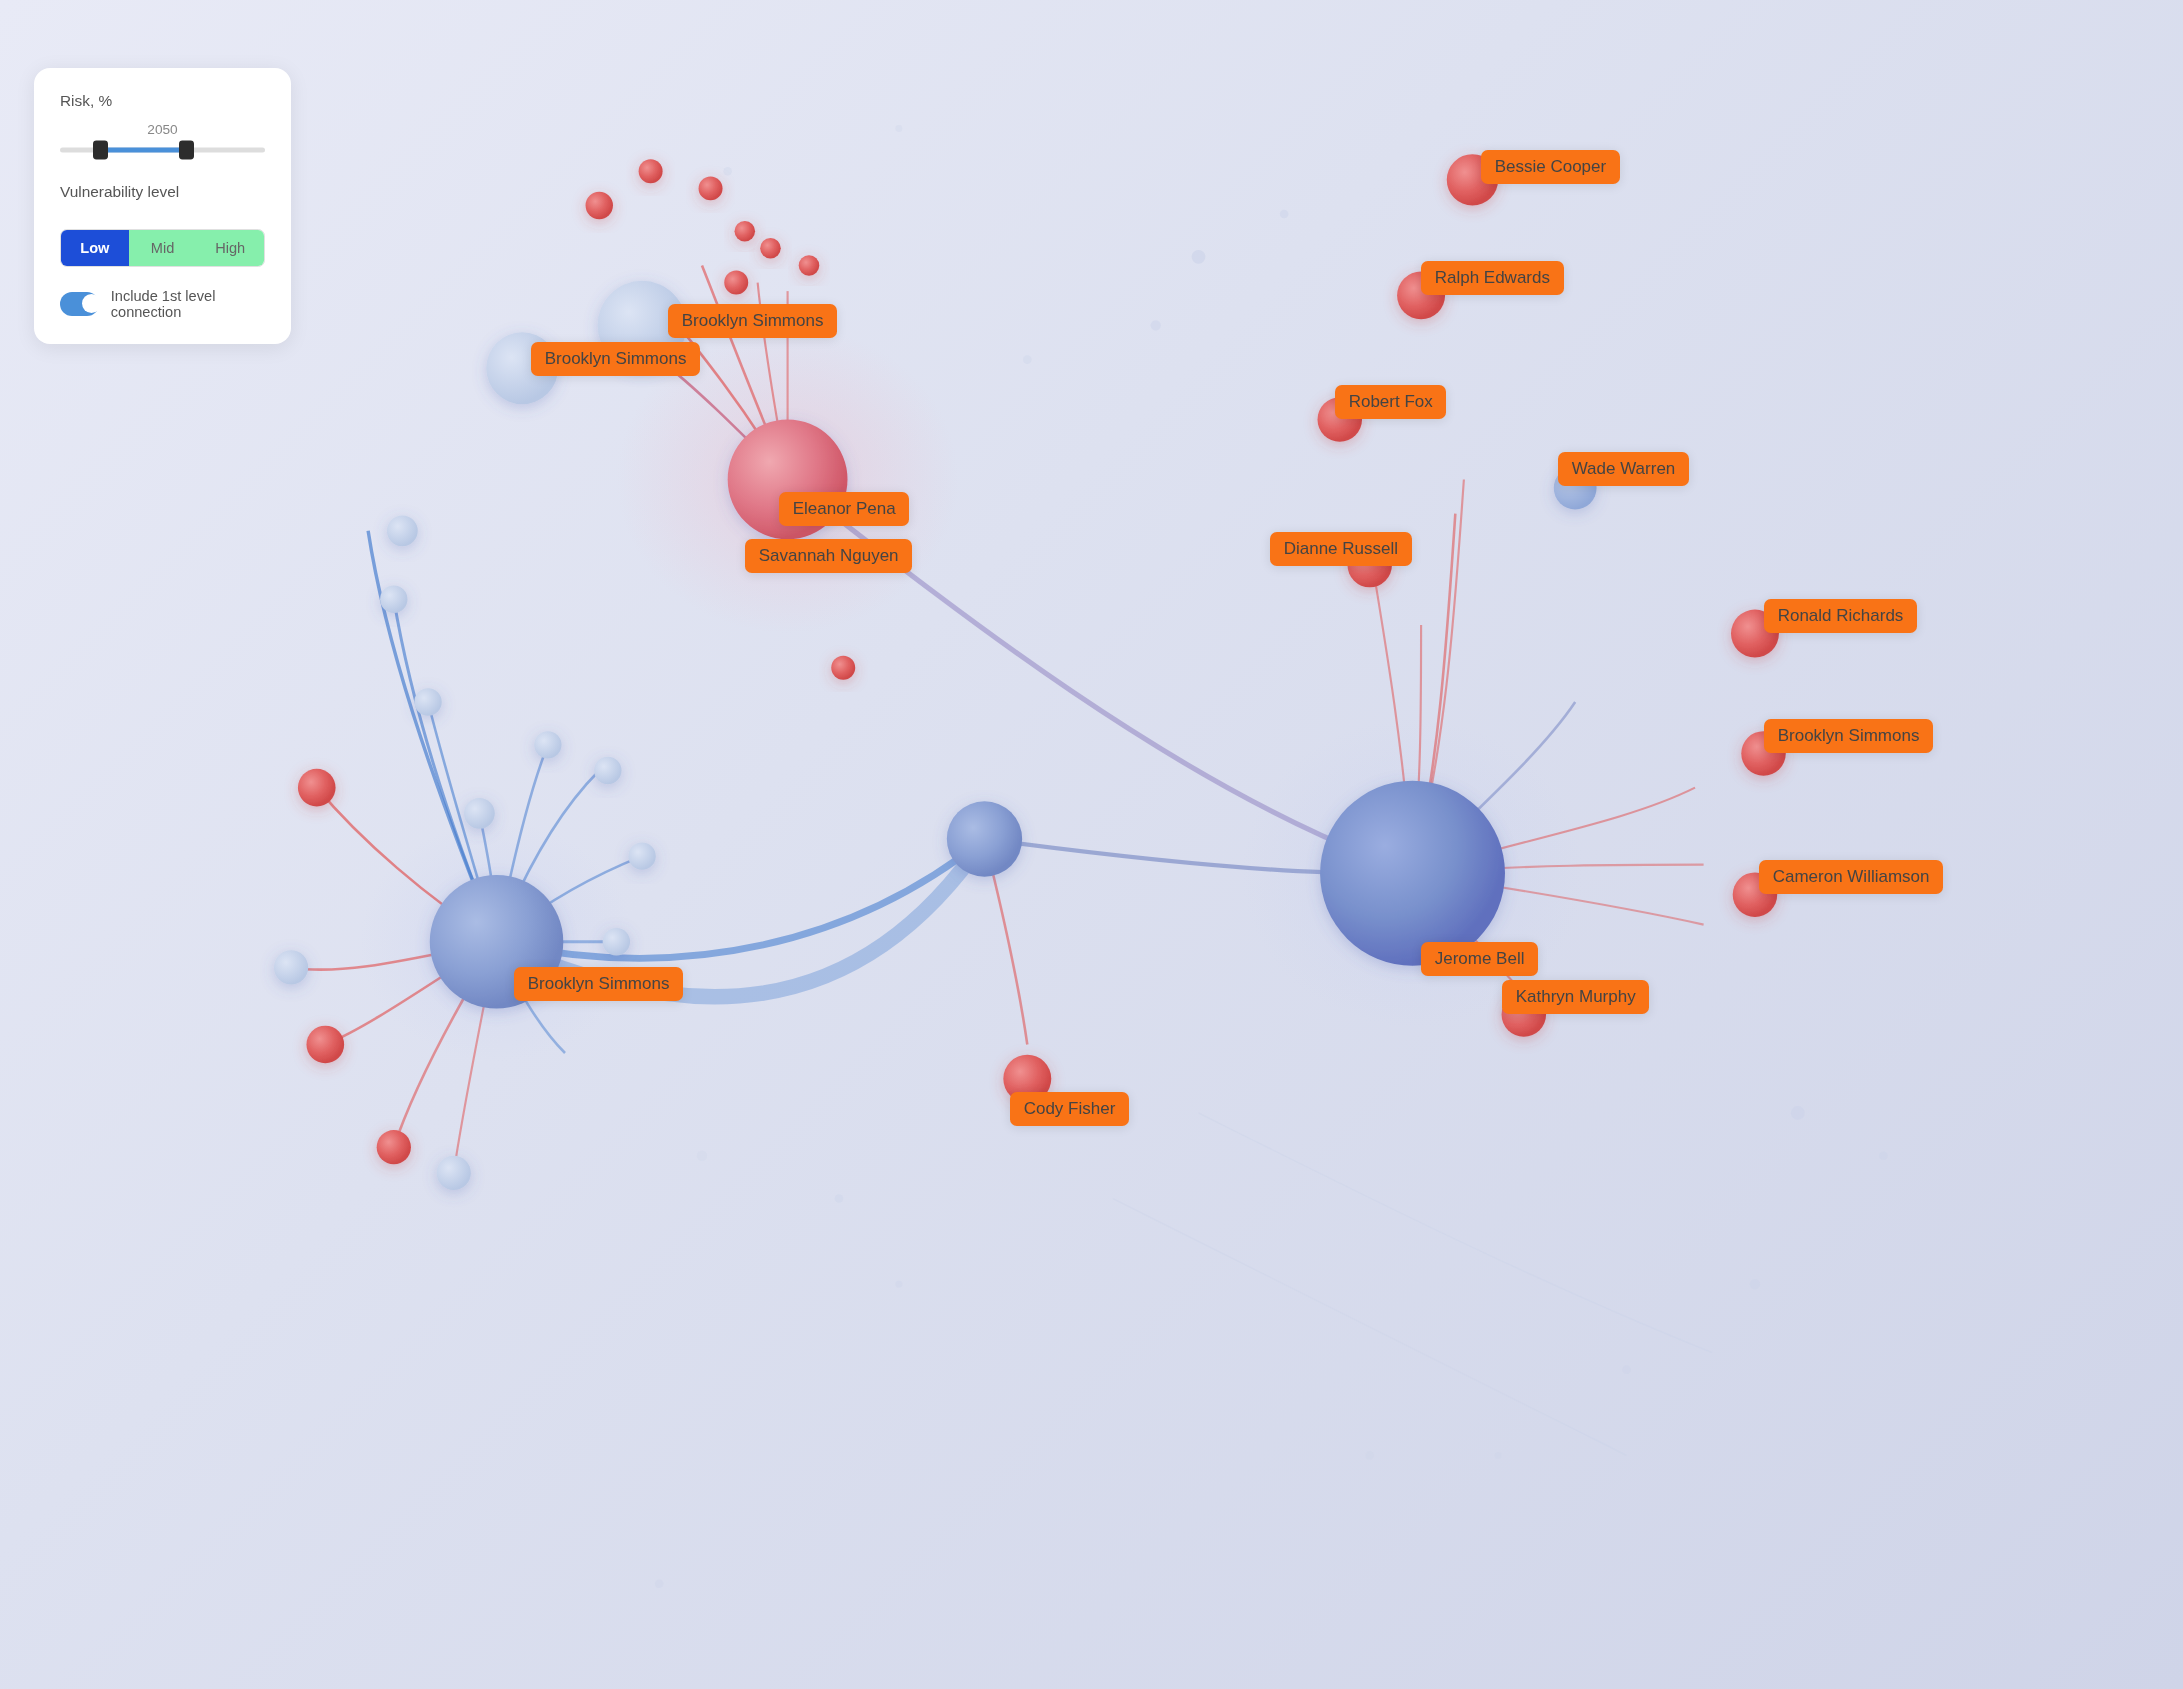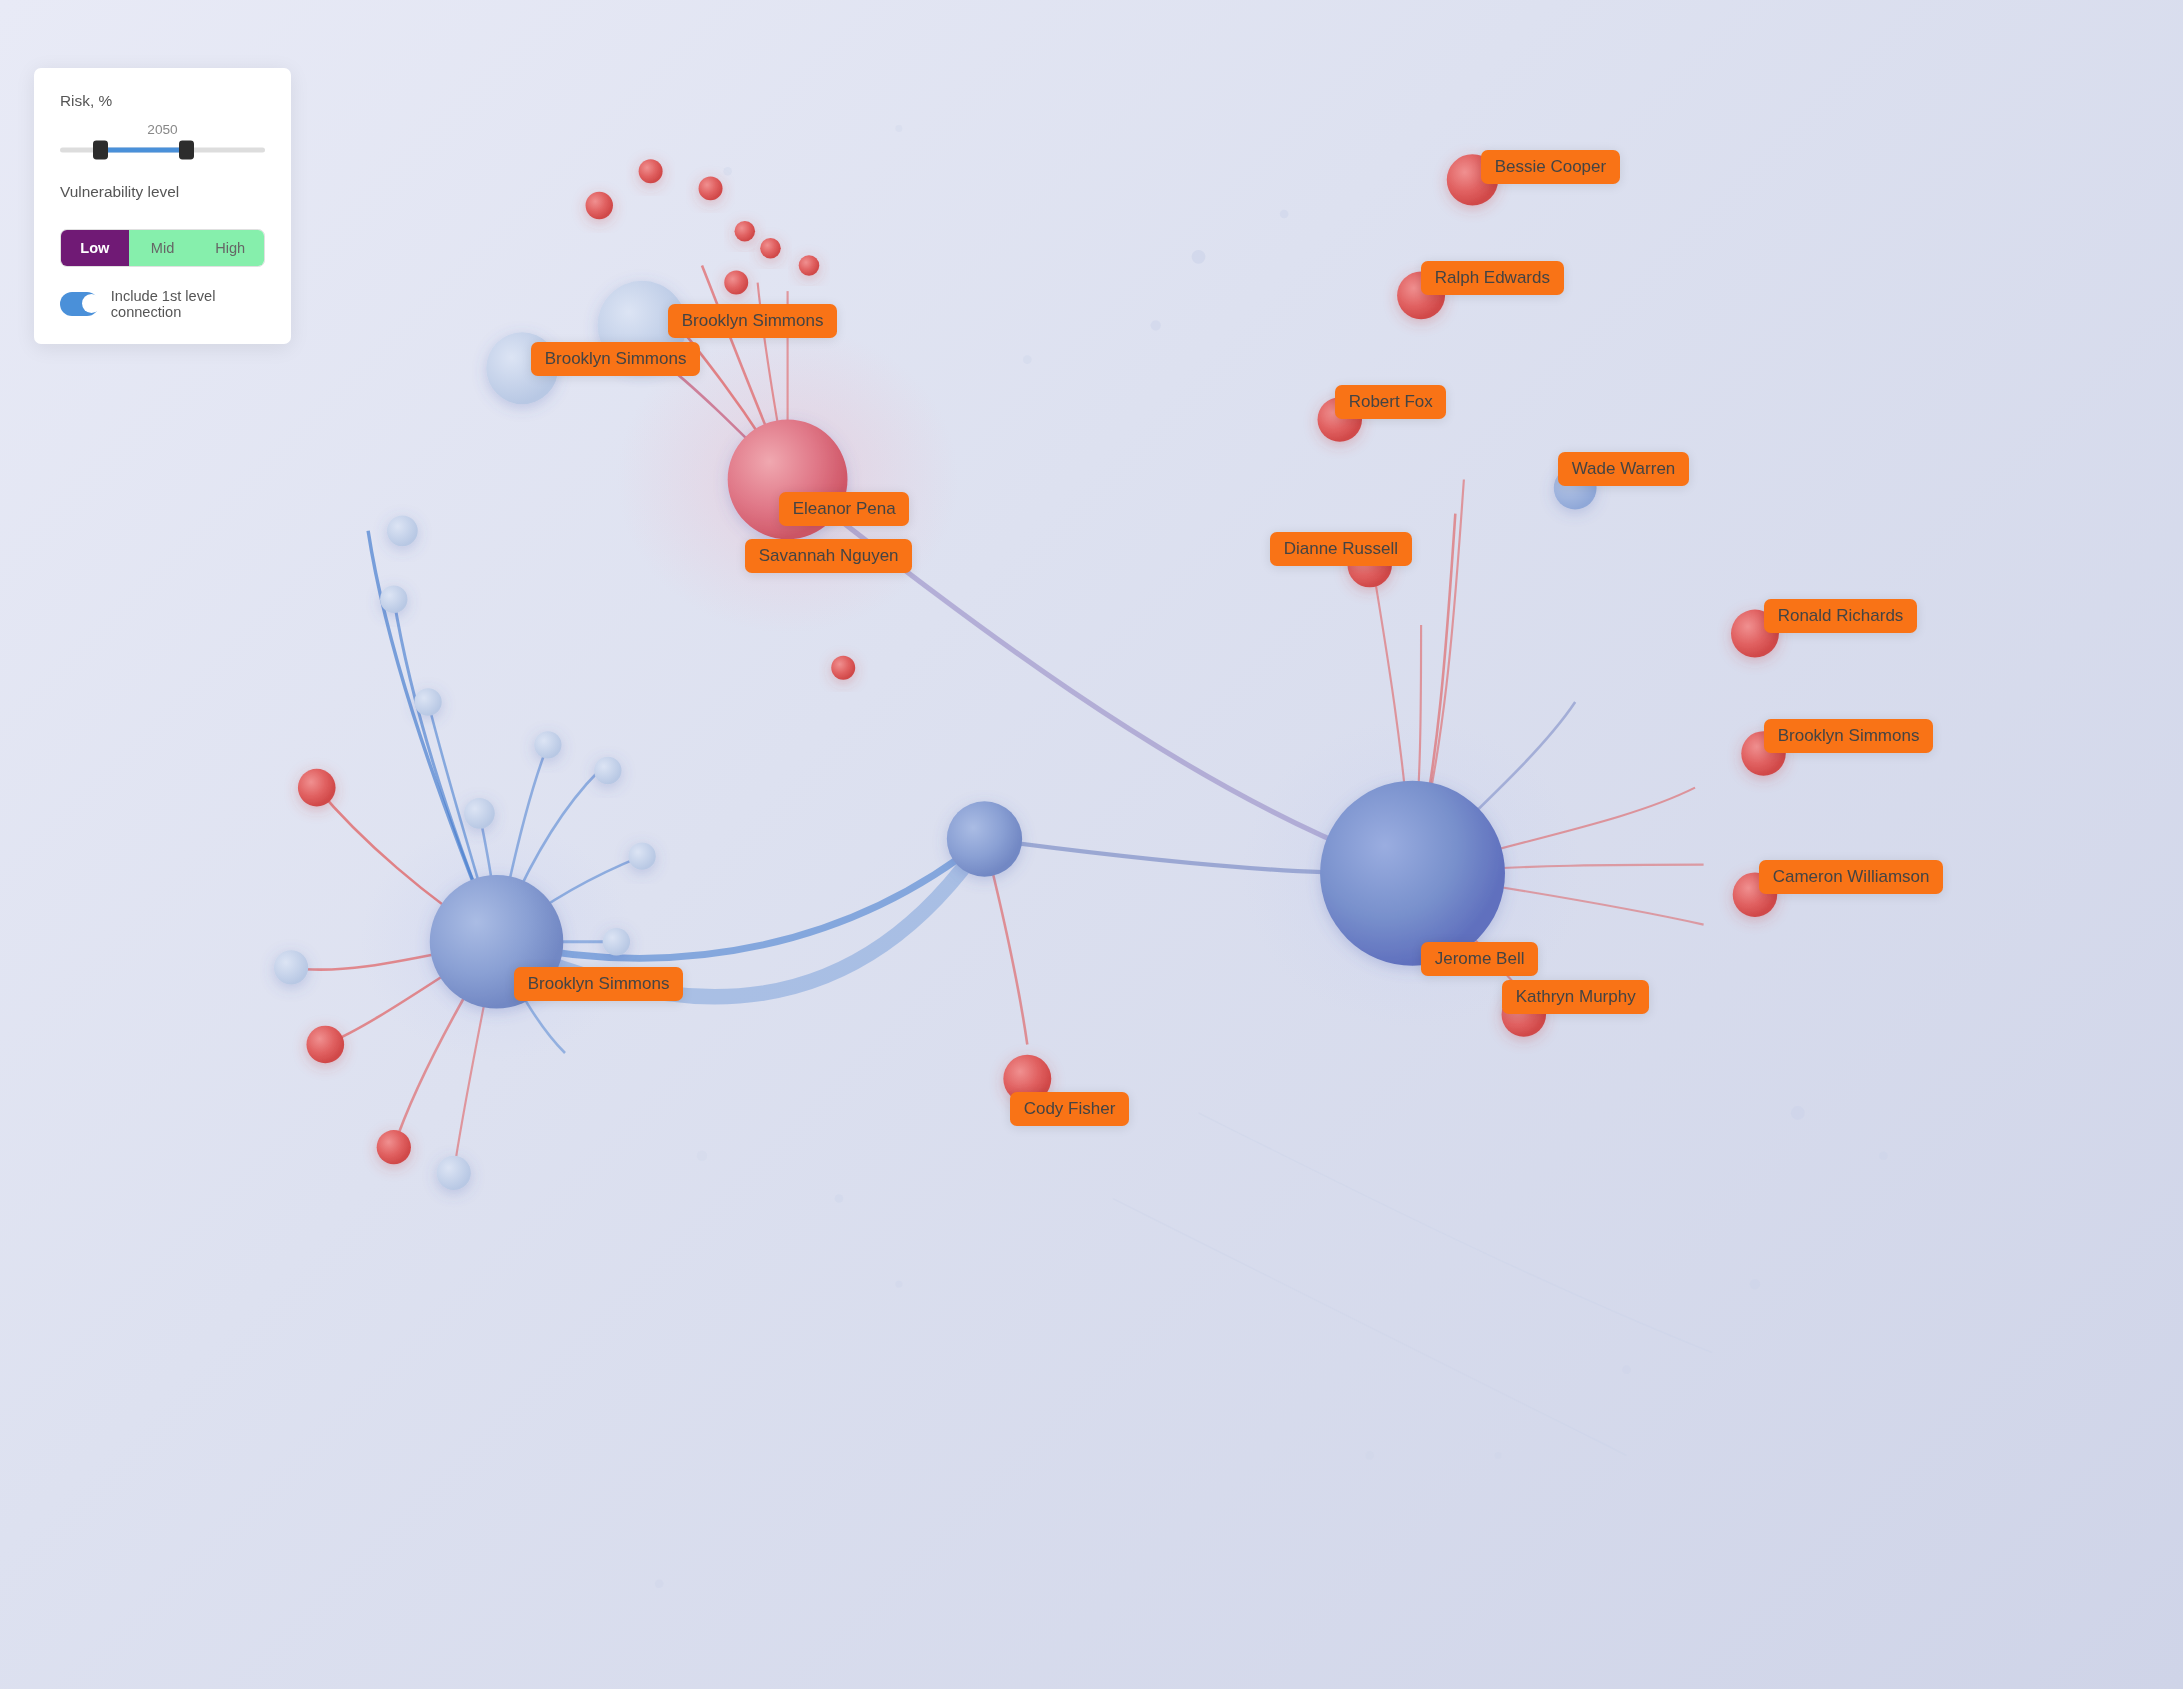--- a/index.html
+++ b/index.html
@@ -18,7 +18,7 @@
       top: 68px;
       left: 34px;
       background: white;
-      border-radius: 7px;
+      border-radius: 16px;
       padding: 24px 26px;
       width: 257px;
       box-shadow: 0 3.4px 20.5px rgba(0,0,0,0.08);

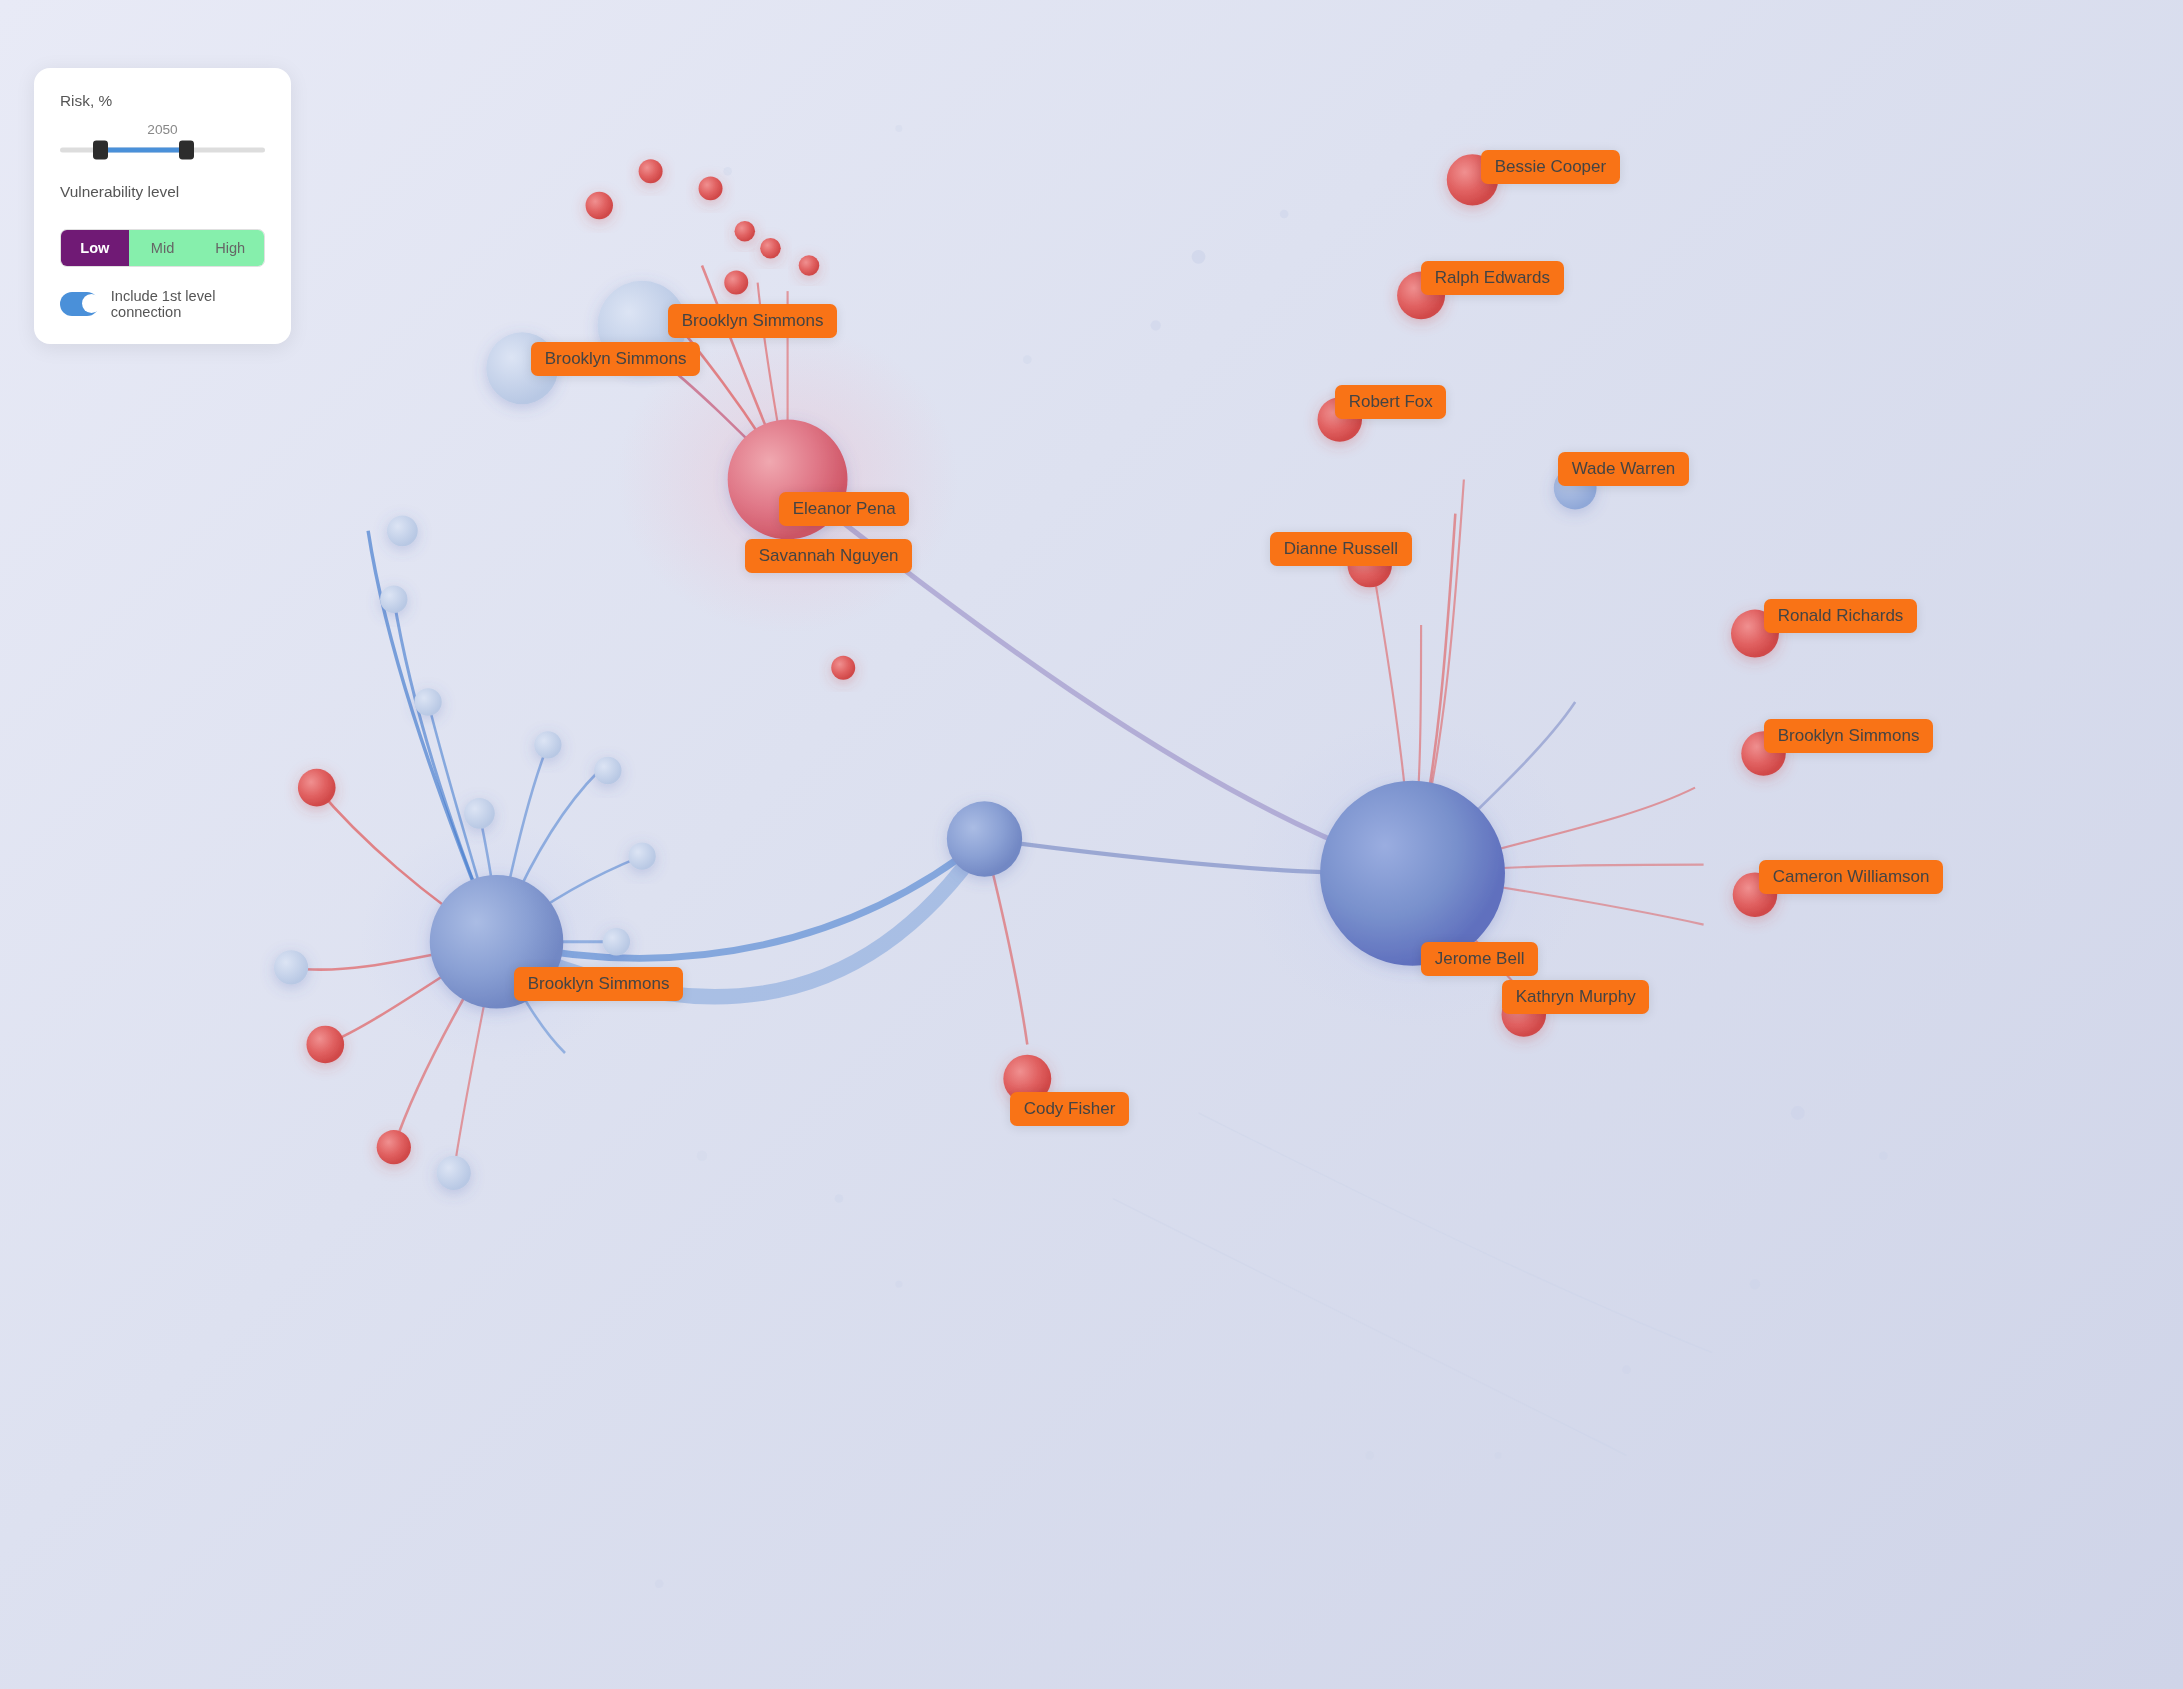--- a/index.html
+++ b/index.html
@@ -94,7 +94,7 @@
       outline: none;
     }
     .vuln-btn.active {
-      background: #701a75;
+      background: #1d4ed8;
       color: white;
       font-weight: 600;
     }

